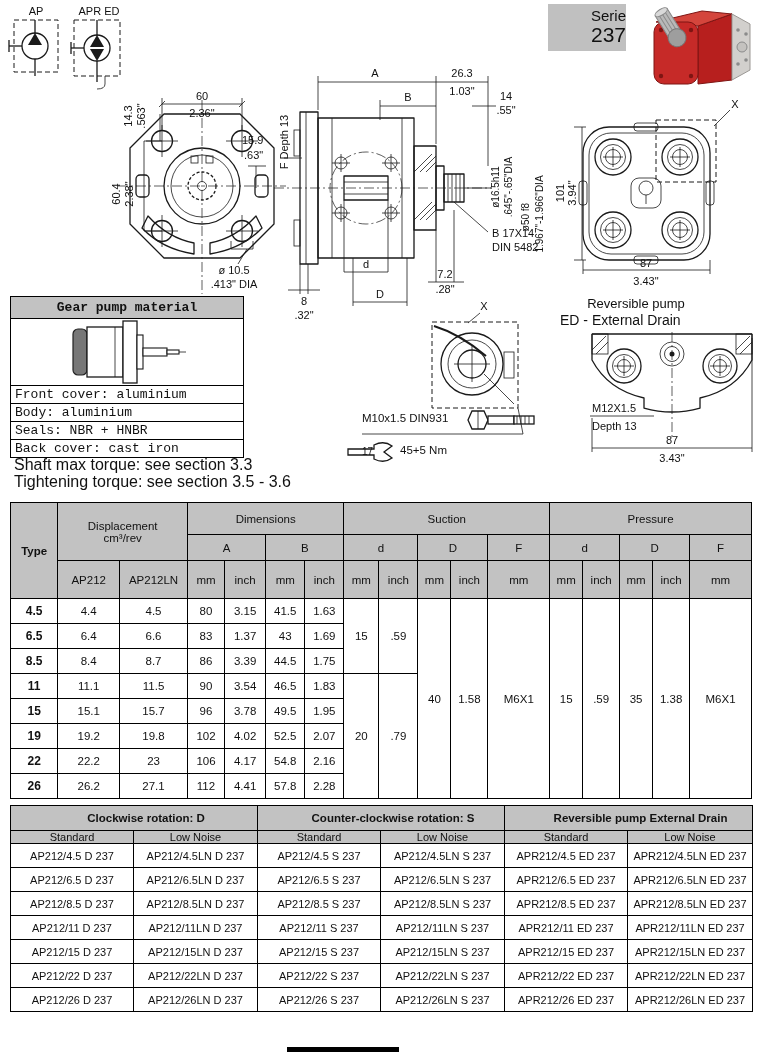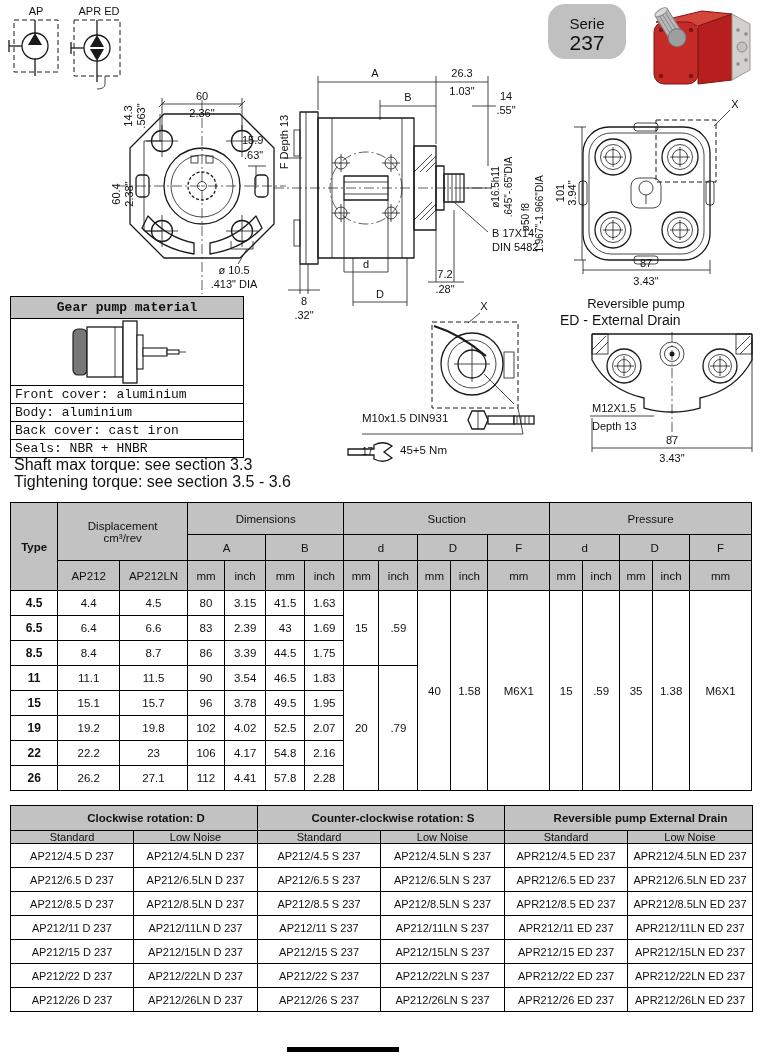--- a/index.html
+++ b/index.html
@@ -15,7 +15,7 @@
   .dsh{fill:none;stroke:#1a1a1a;stroke-width:1;stroke-dasharray:5 3;}
   .lnf{fill:#fff;stroke:#1a1a1a;stroke-width:1.3;}
 
-  .badge{background:#c0c0c0;text-align:center;padding-top:11px;border-radius:17px;}
+  .badge{background:#c0c0c0;text-align:right;padding-top:3px;}
   .badge .l1{font-size:15px;line-height:17px;}
   .badge .l2{font-size:21px;line-height:22px;}
 

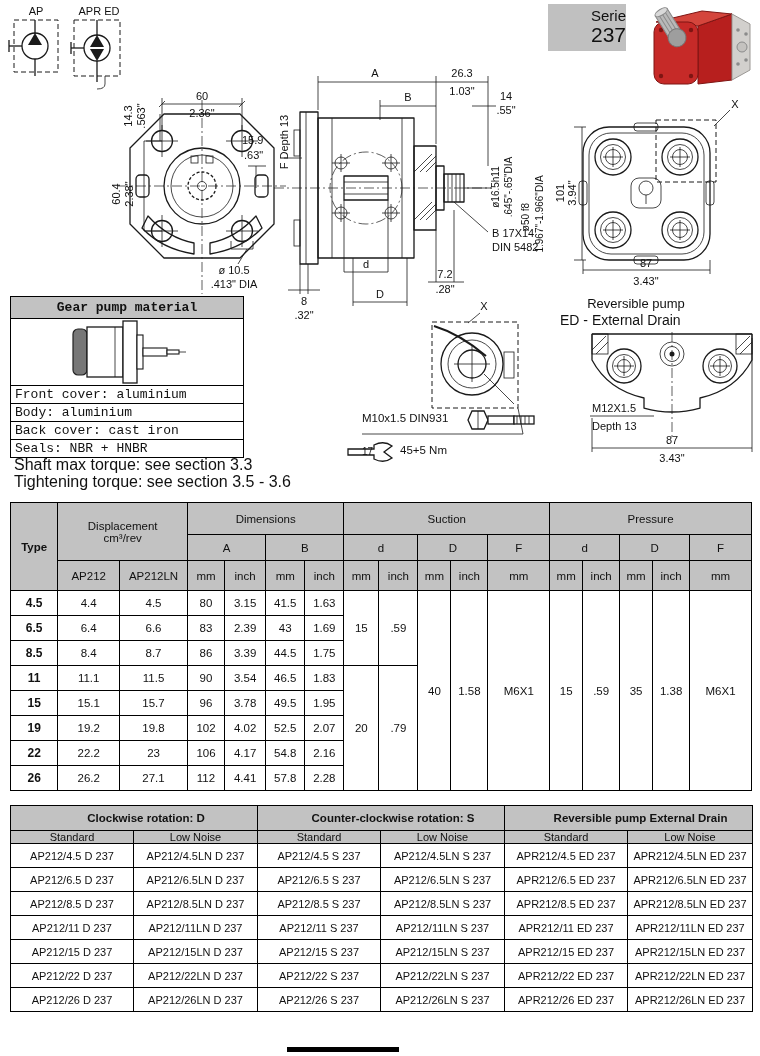--- a/index.html
+++ b/index.html
@@ -303,8 +303,8 @@
     </div>
     <div class="mat-row">Front cover: aluminium</div>
     <div class="mat-row">Body: aluminium</div>
+    <div class="mat-row">Seals: NBR + HNBR</div>
     <div class="mat-row">Back cover: cast iron</div>
-    <div class="mat-row">Seals: NBR + HNBR</div>
   </div>
 
   <div class="abs note" style="left:14px;top:456px">Shaft max torque: see section 3.3</div>

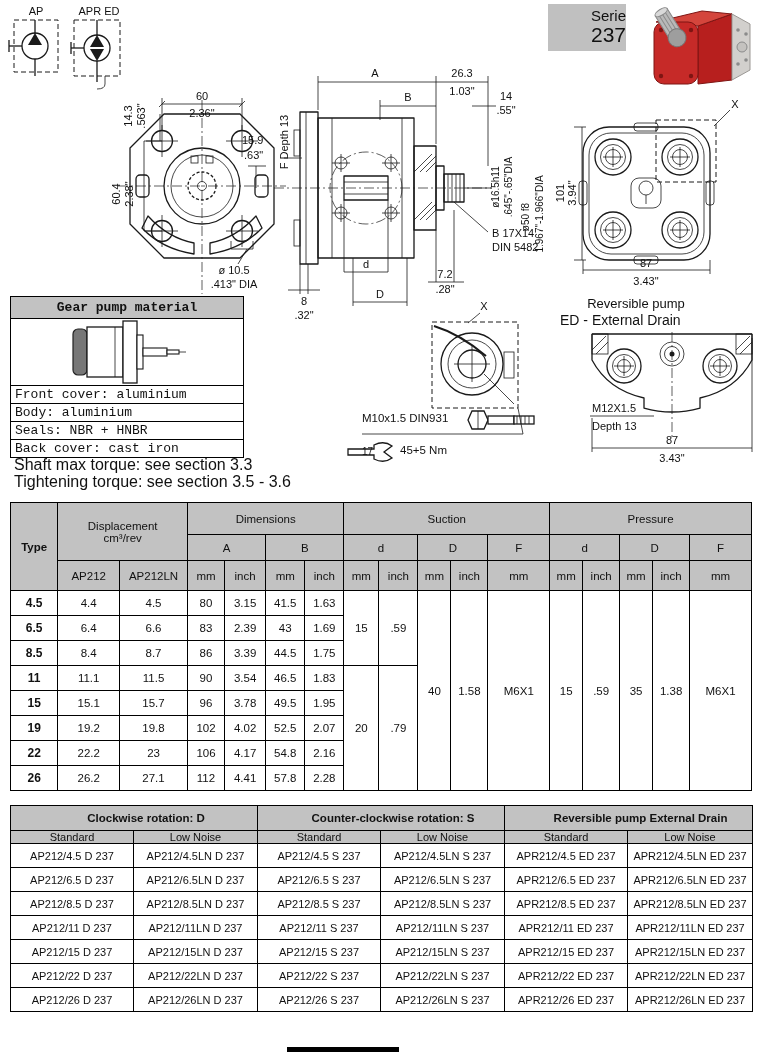--- a/index.html
+++ b/index.html
@@ -33,7 +33,7 @@
   table.spec thead th.b{font-weight:700;}
   table.spec thead tr:nth-child(1){height:32px;}
   table.spec thead tr:nth-child(2){height:26px;}
-  table.spec thead tr:nth-child(3){height:30px;}
+  table.spec thead tr:nth-child(3){height:38px;}
   table.spec tbody tr{height:25px;}
   table.spec td.t{font-weight:700;font-size:12px;}
 

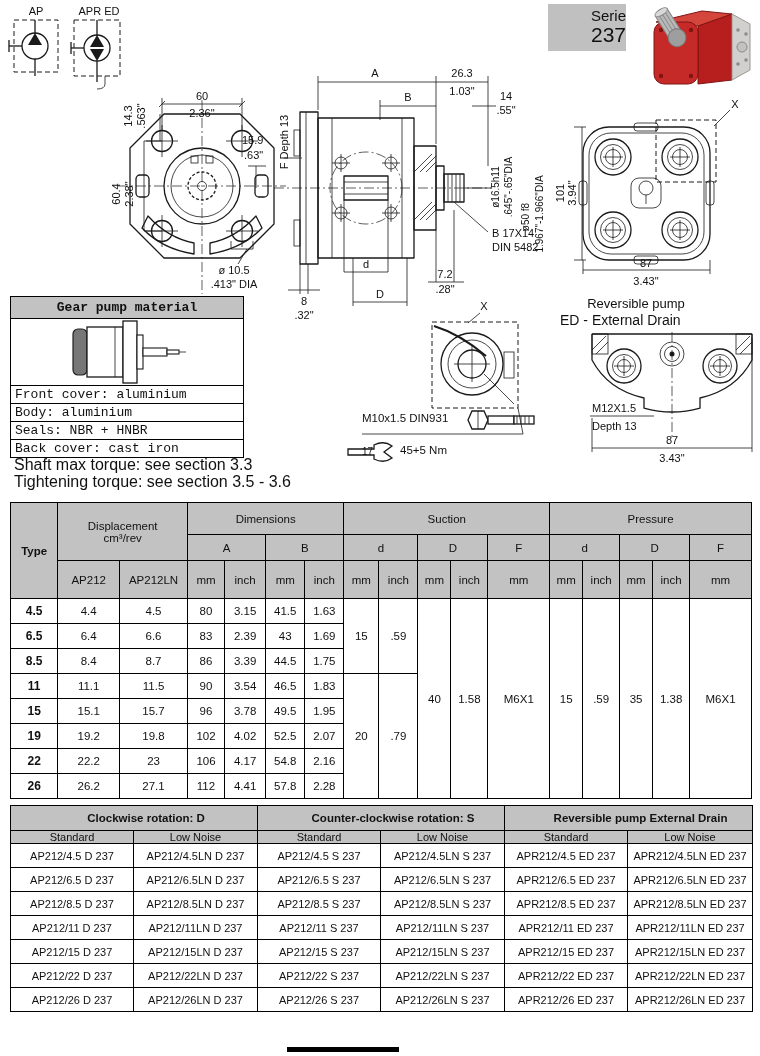--- a/index.html
+++ b/index.html
@@ -462,7 +462,7 @@
         <td>6.4</td>
         <td>6.6</td>
         <td>83</td>
-        <td>2.39</td>
+        <td>1.37</td>
         <td>43</td>
         <td>1.69</td>
       </tr>

